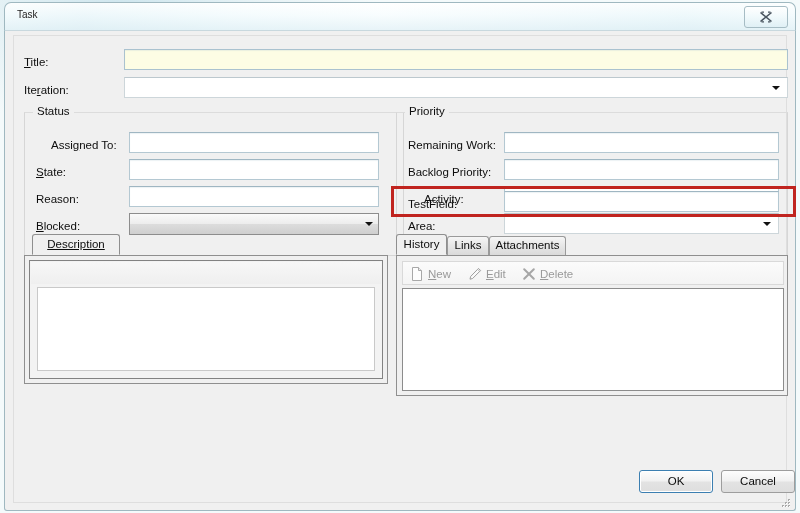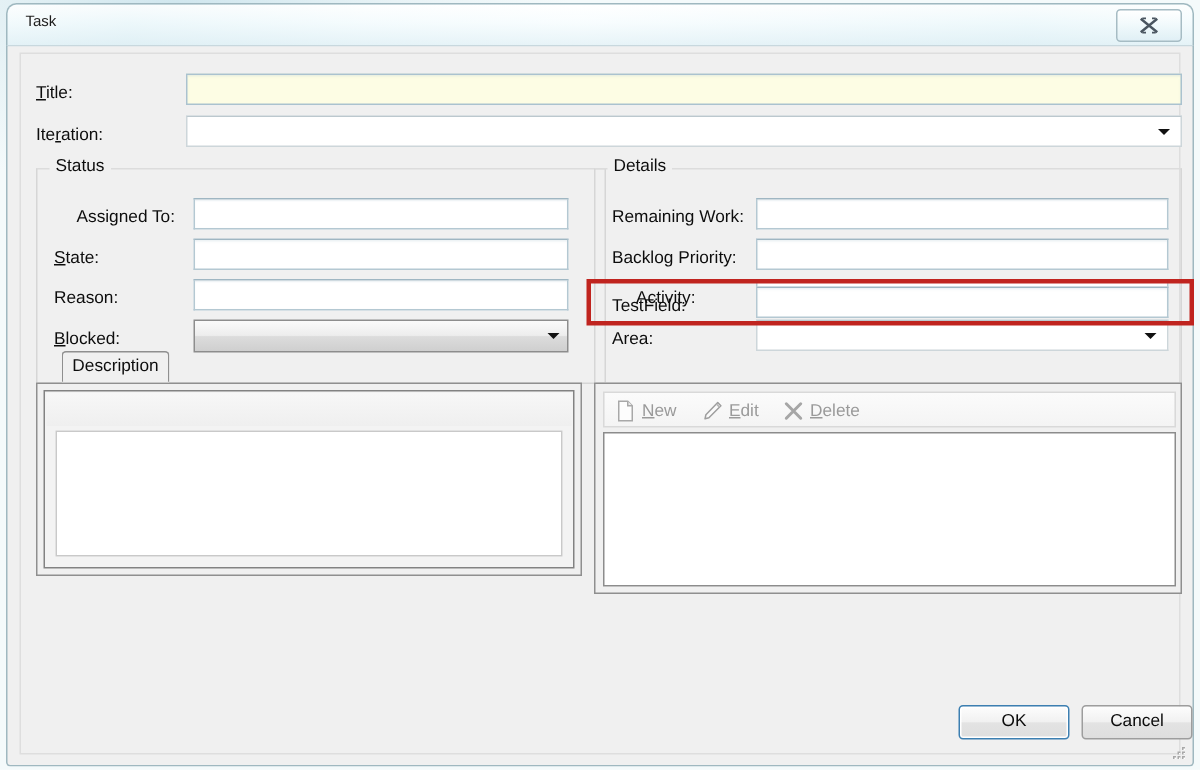--- a/index.html
+++ b/index.html
@@ -296,7 +296,7 @@
 
       <div class="group" style="left:382px; top:76px; width:392px; height:144px;">
         <div class="gb-frame"></div>
-        <div class="gb-title">Details</div>
+        <div class="gb-title">Priority</div>
 
         <div class="lbl" style="left:12px; top:26px;">Remaining Work:</div>
         <div class="tbox" style="left:108px; top:20px; width:275px; height:21px;"></div>

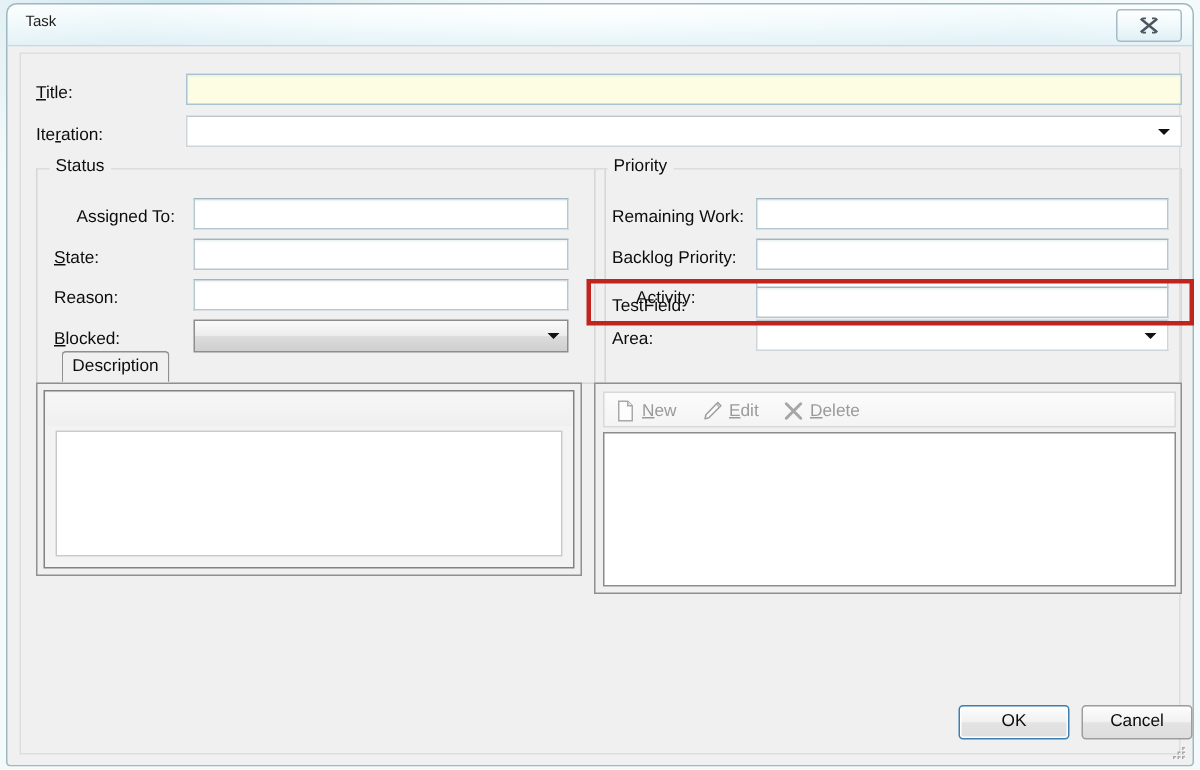--- a/index.html
+++ b/index.html
@@ -322,7 +322,7 @@
 
       <div class="tabctl" style="left:10px; top:198px; width:364px; height:150px;">
         <div class="tabstrip" style="width:364px;">
-          <div class="tab sel" style="left:17px; width:72px;">Description</div>
+          <div class="tab sel" style="left:8px; width:88px;text-decoration:underline;">Description</div>
         </div>
         <div class="tabpage" style="top:21px; width:364px; height:129px;">
           <div id="desc-shell" style="left:4px; top:4px; width:354px; height:119px;">

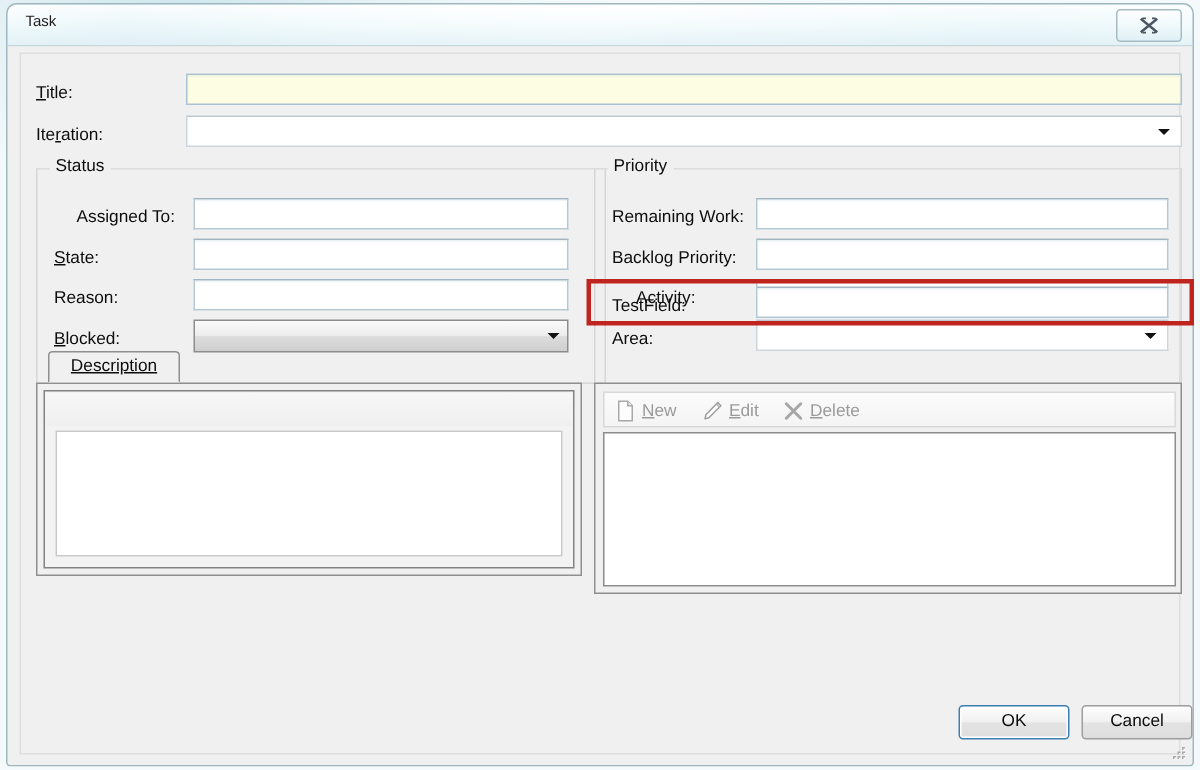--- a/index.html
+++ b/index.html
@@ -333,6 +333,11 @@
       </div>
 
       <div class="tabctl" style="left:382px; top:198px; width:392px; height:162px;">
+        <div class="tabstrip" style="width:392px;">
+          <div class="tab sel" style="left:0px; width:51px;">History</div>
+          <div class="tab" style="left:51px; width:42px;">Links</div>
+          <div class="tab" style="left:93px; width:77px;">Attachments</div>
+        </div>
 
         <div class="tabpage" style="top:21px; width:392px; height:141px;padding-left:44px;">
 

